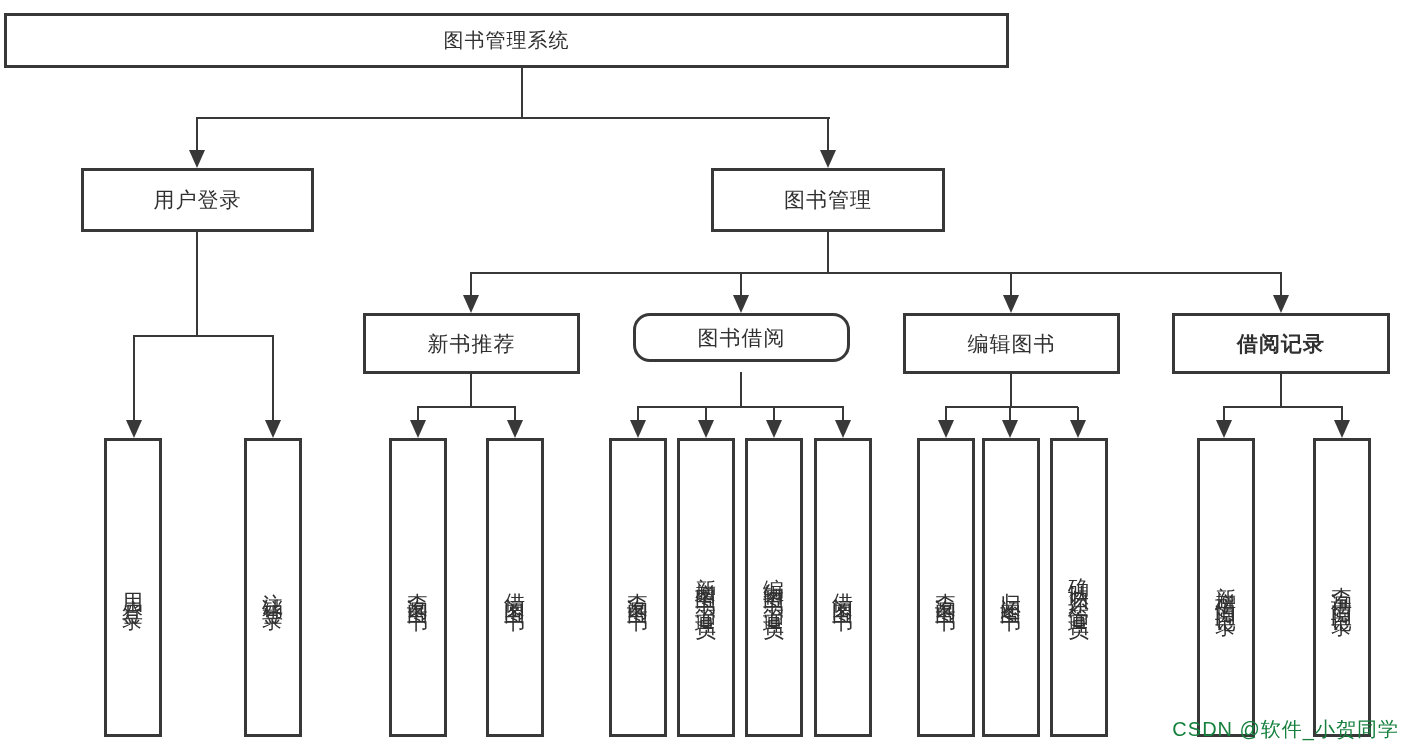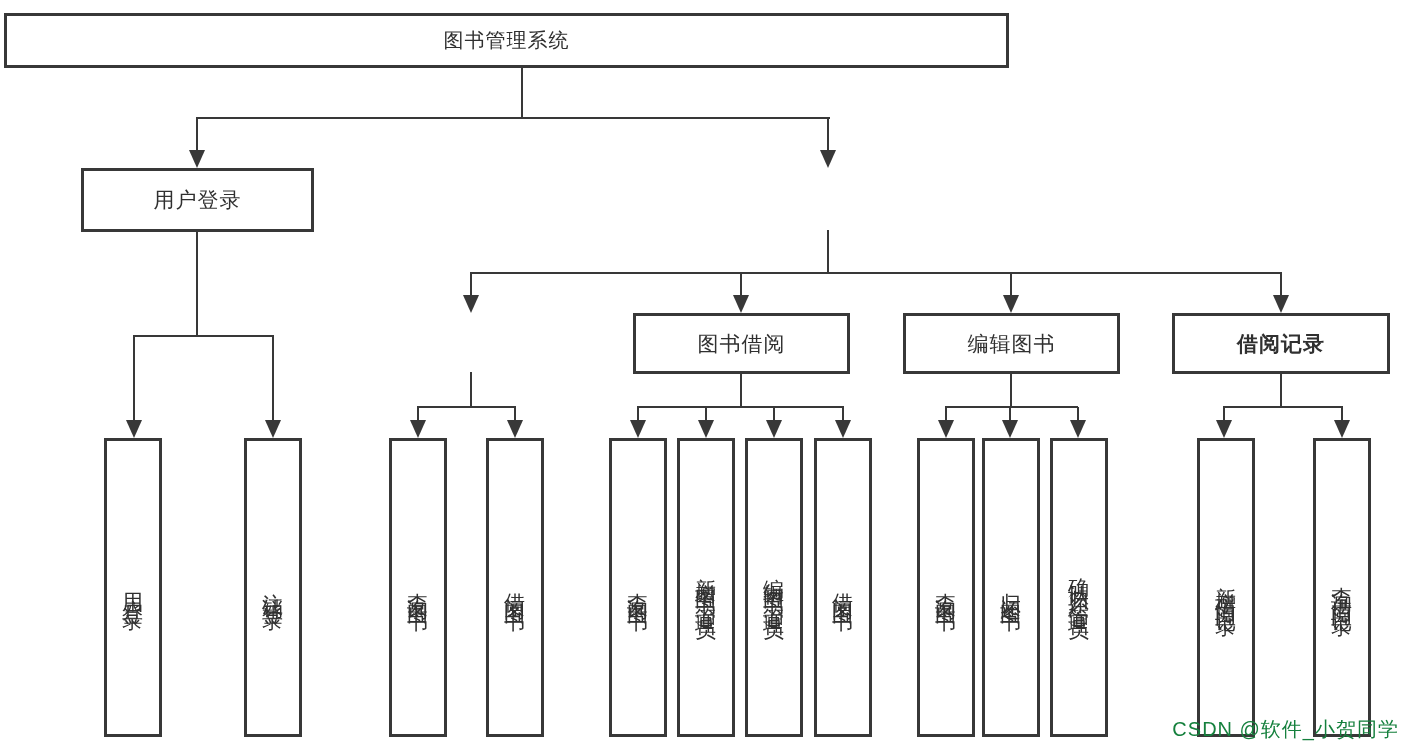--- a/index.html
+++ b/index.html
@@ -62,6 +62,7 @@
   <div class="box h" id="n-root">图书管理系统</div>
 
   <div class="box h" id="n-login">用户登录</div>
+  <div class="box h" id="n-mgmt">图书管理</div>
 
   <div class="box h" id="n-bb">图书借阅</div>
   <div class="box h" id="n-cb">编辑图书</div>

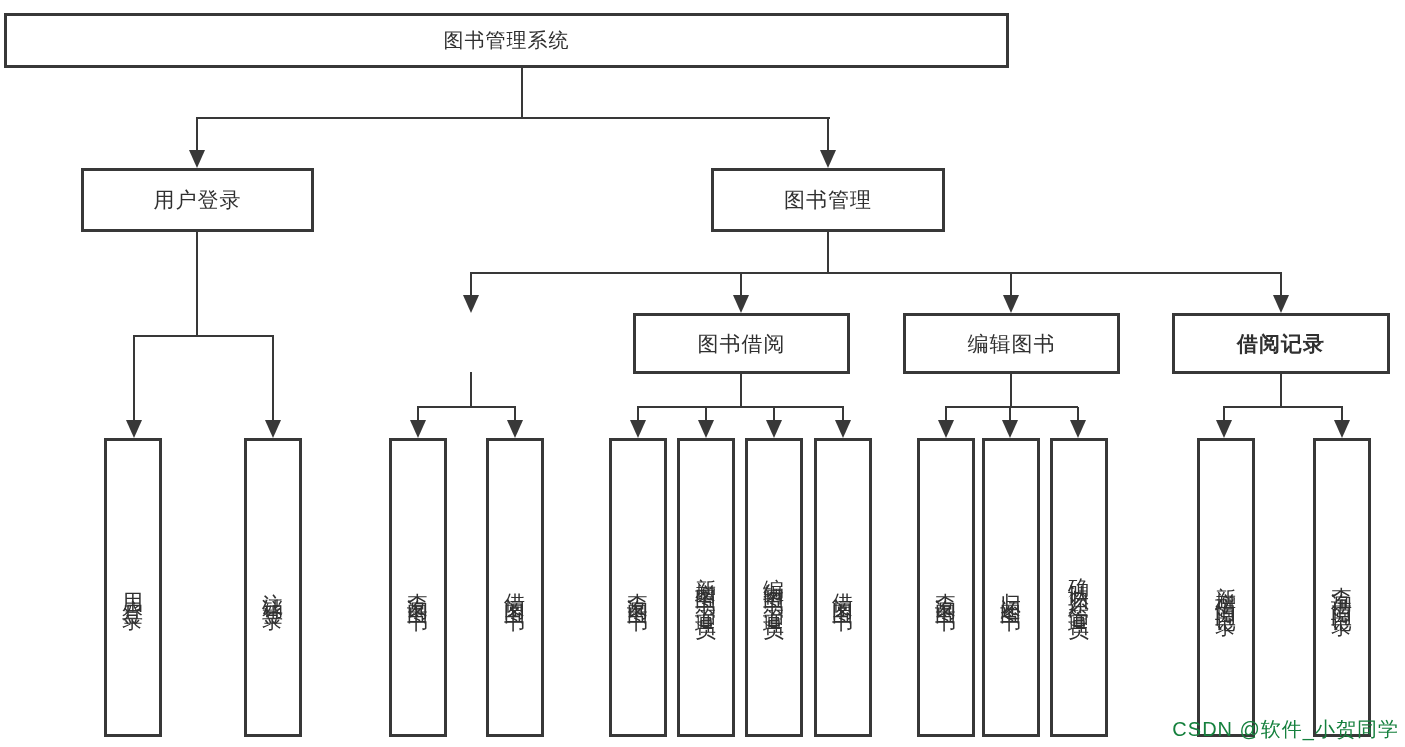--- a/index.html
+++ b/index.html
@@ -64,6 +64,7 @@
   <div class="box h" id="n-login">用户登录</div>
   <div class="box h" id="n-mgmt">图书管理</div>
 
+  <div class="box h" id="n-nb">新书推荐</div>
   <div class="box h" id="n-bb">图书借阅</div>
   <div class="box h" id="n-cb">编辑图书</div>
   <div class="box h" id="n-br">借阅记录</div>

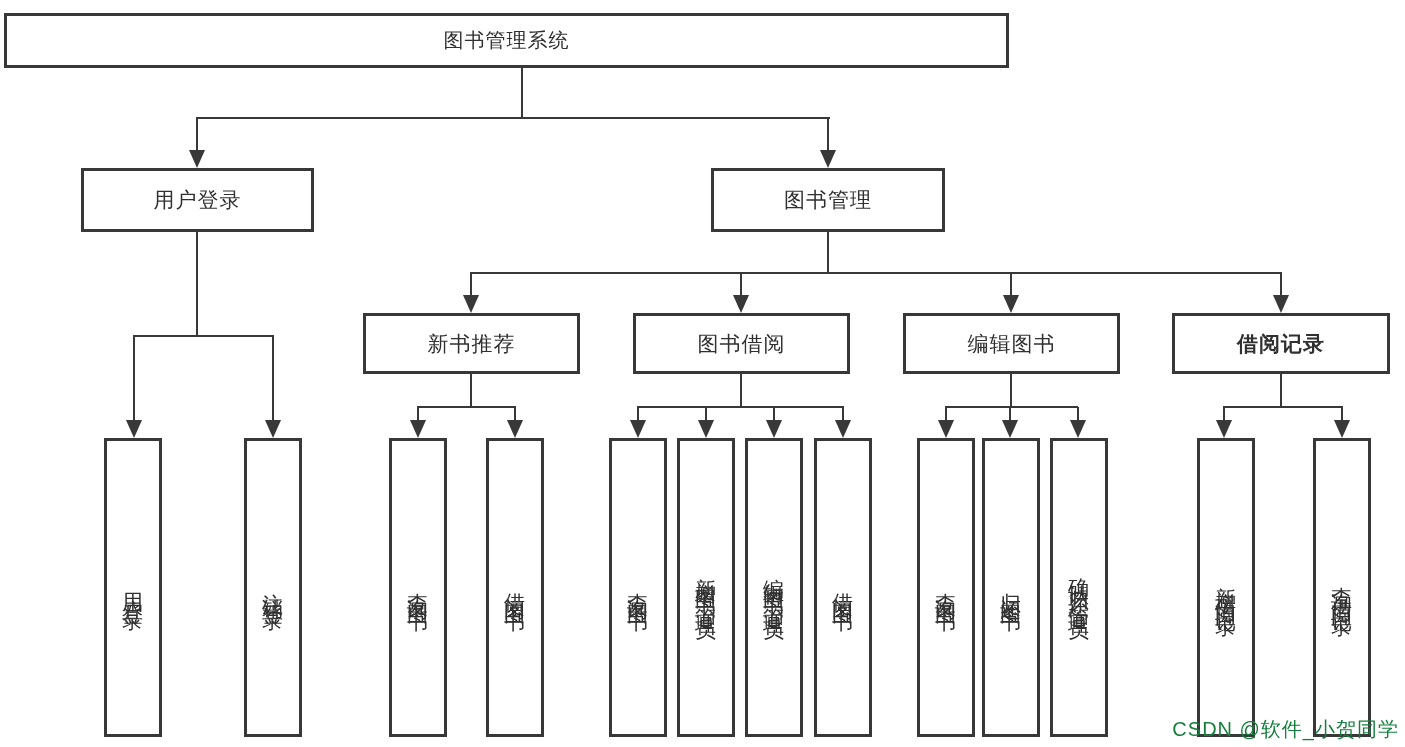--- a/index.html
+++ b/index.html
@@ -41,7 +41,7 @@
   #n-mgmt   { left:711px; top:168px; width:234px; height:64px; }
   
   #n-nb { left:363px;  top:313px; width:217px; height:61px; }
-  #n-bb { left:633px;  top:313px; width:217px; height:61px; }
+  #n-bb { left:633px;  top:313px; width:217px; height:49px;border-radius:17px; }
   #n-cb { left:903px;  top:313px; width:217px; height:61px; }
   #n-br { left:1172px; top:313px; width:218px; height:61px;font-weight:bold; }
   

